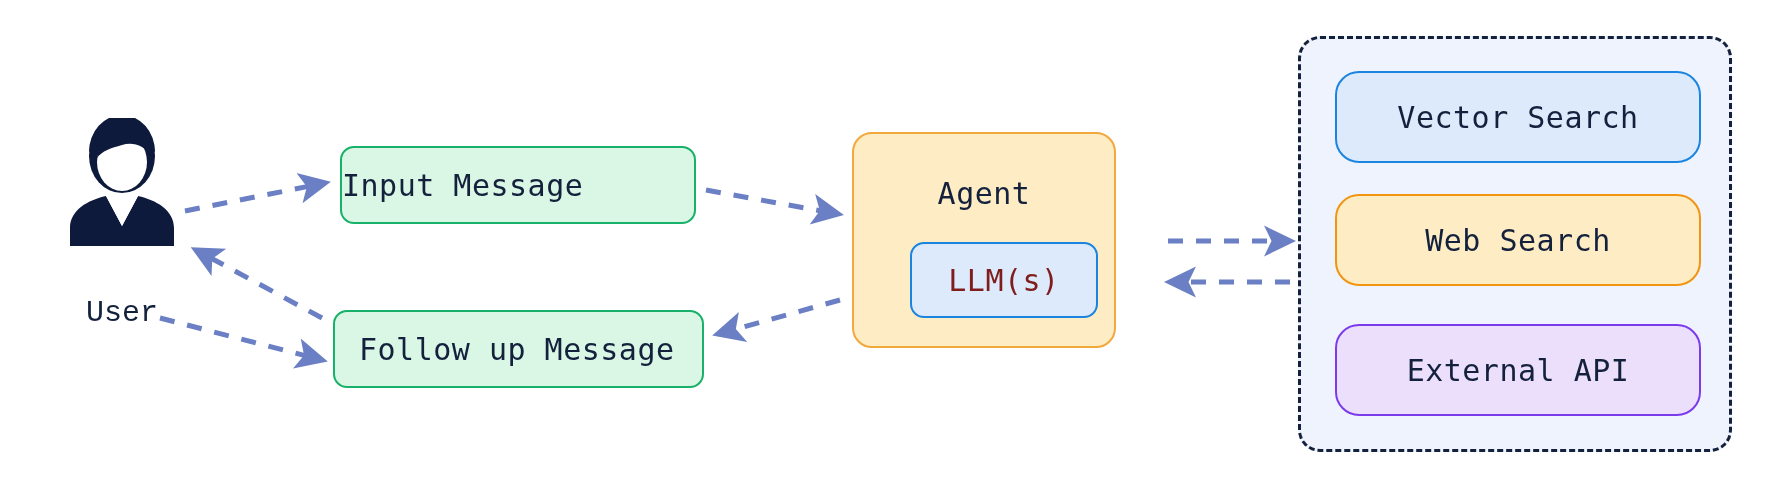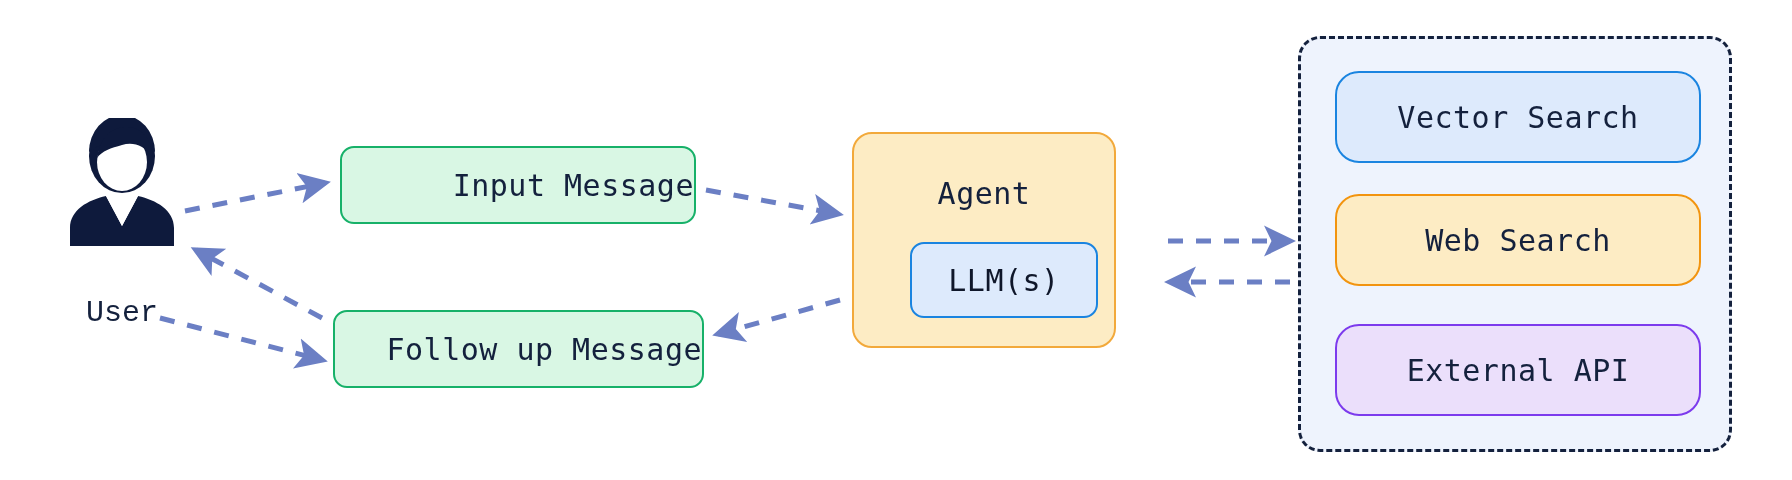--- a/index.html
+++ b/index.html
@@ -22,7 +22,7 @@
     box-sizing: border-box;
     display: flex;
     align-items: center;
-    justify-content: flex-end;
+    justify-content: flex-start;
     font-family: "DejaVu Sans Mono", monospace;
     color: #14213d;
     white-space: nowrap;

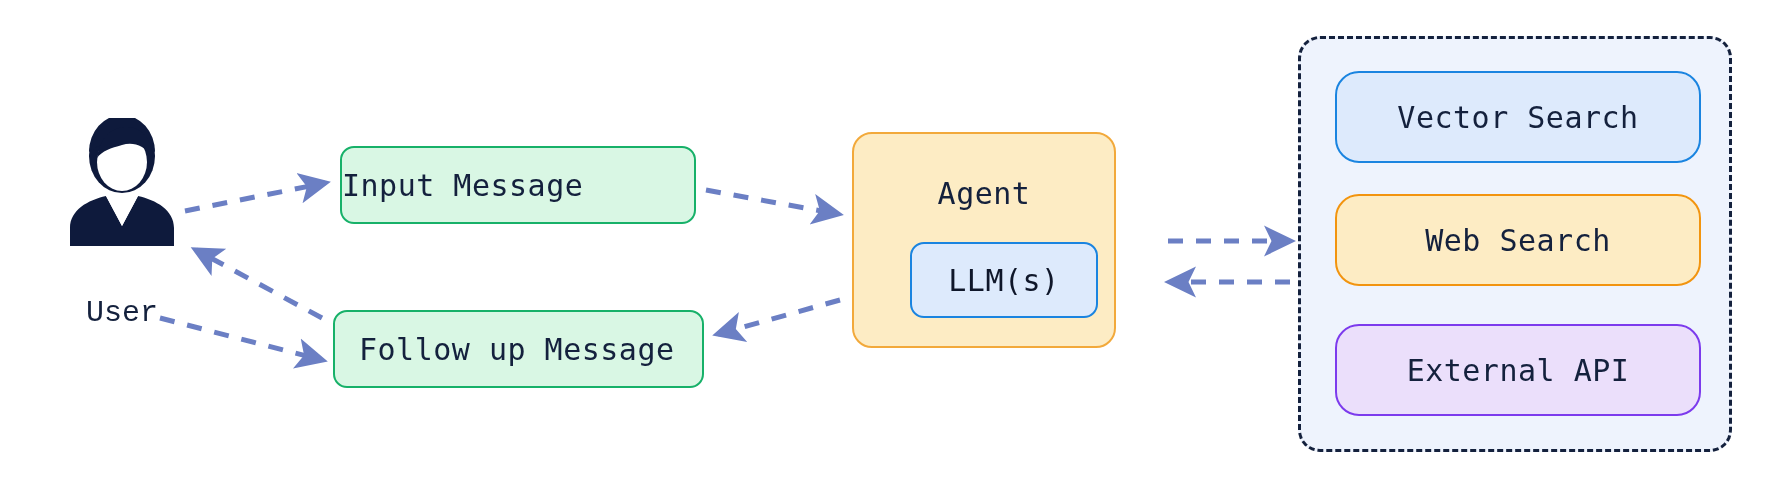--- a/index.html
+++ b/index.html
@@ -66,7 +66,7 @@
     align-items: center;
     justify-content: center;
     font-size: 30px;
-    color: #0f172a;
+    color: #7f1d1d;
     font-family: "DejaVu Sans Mono", monospace;
     letter-spacing: 0.5px;
   }

